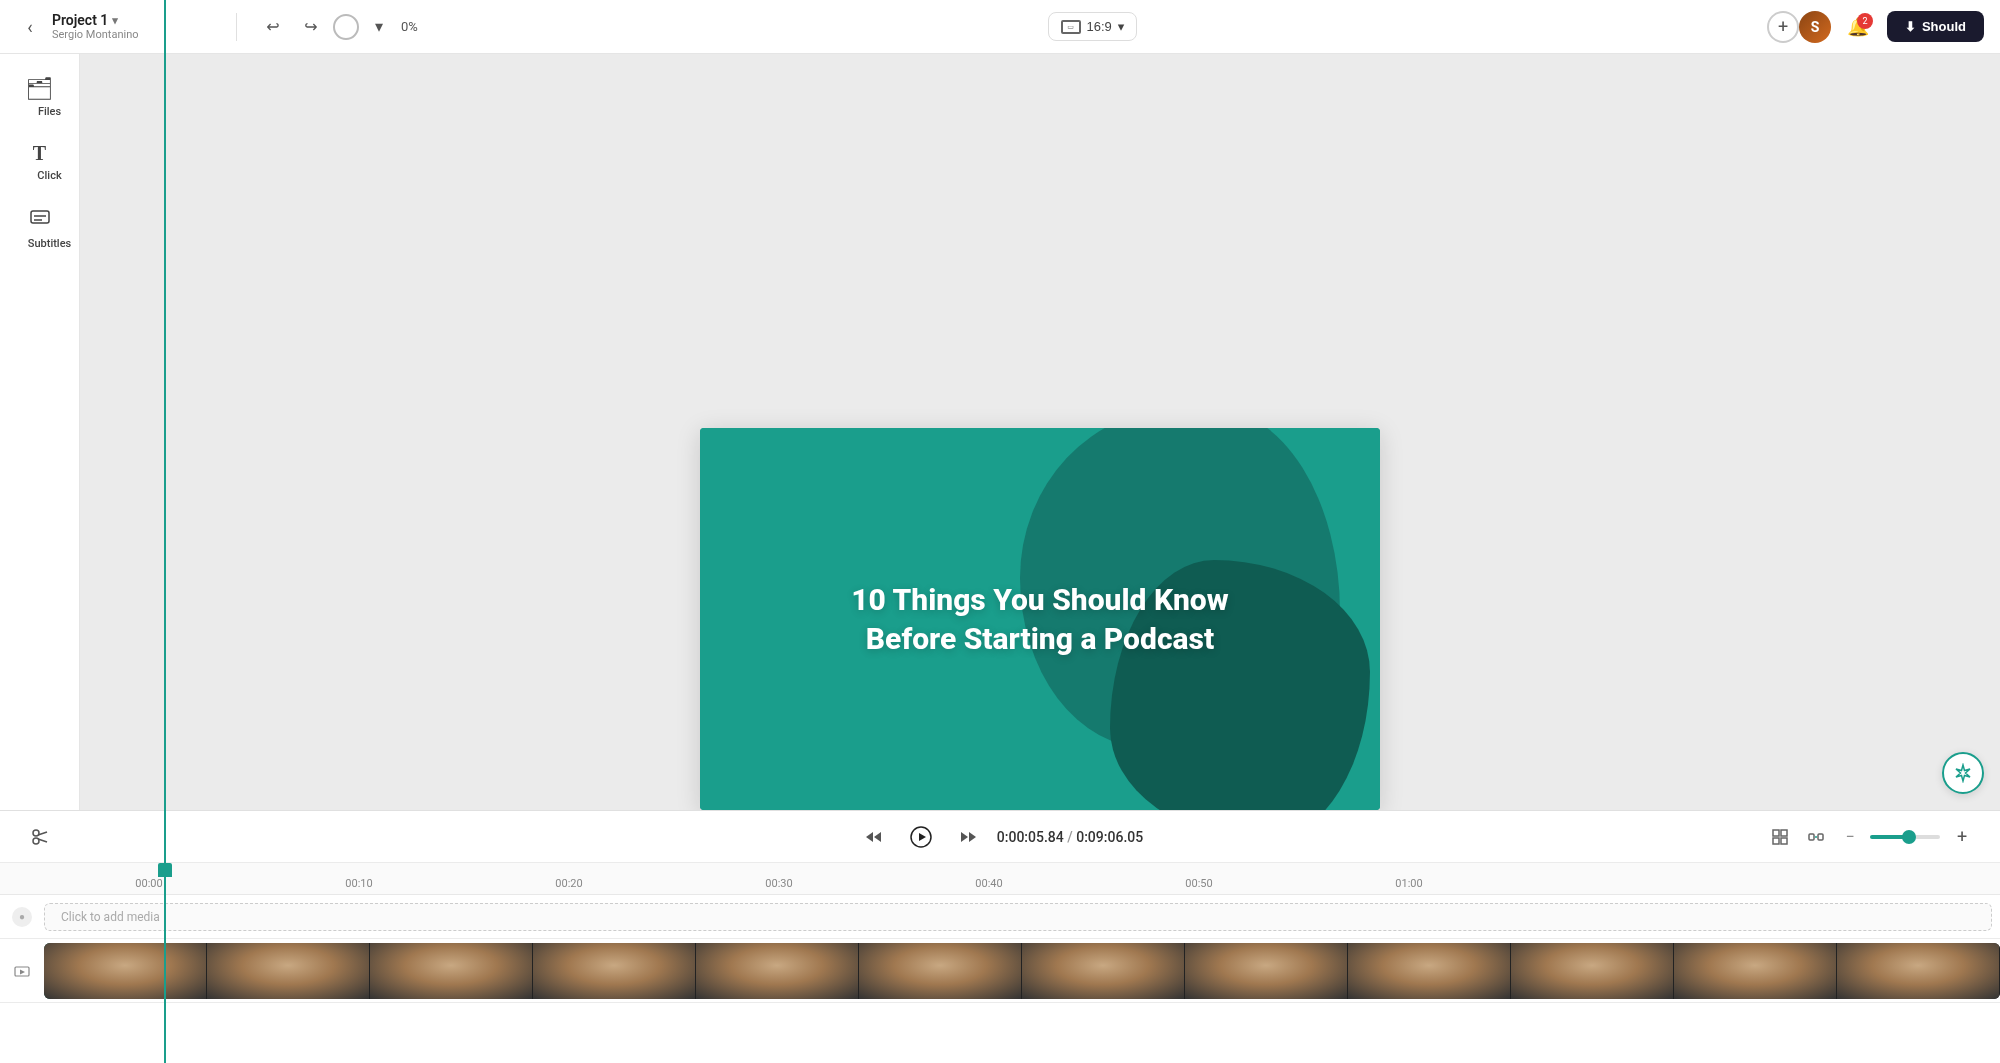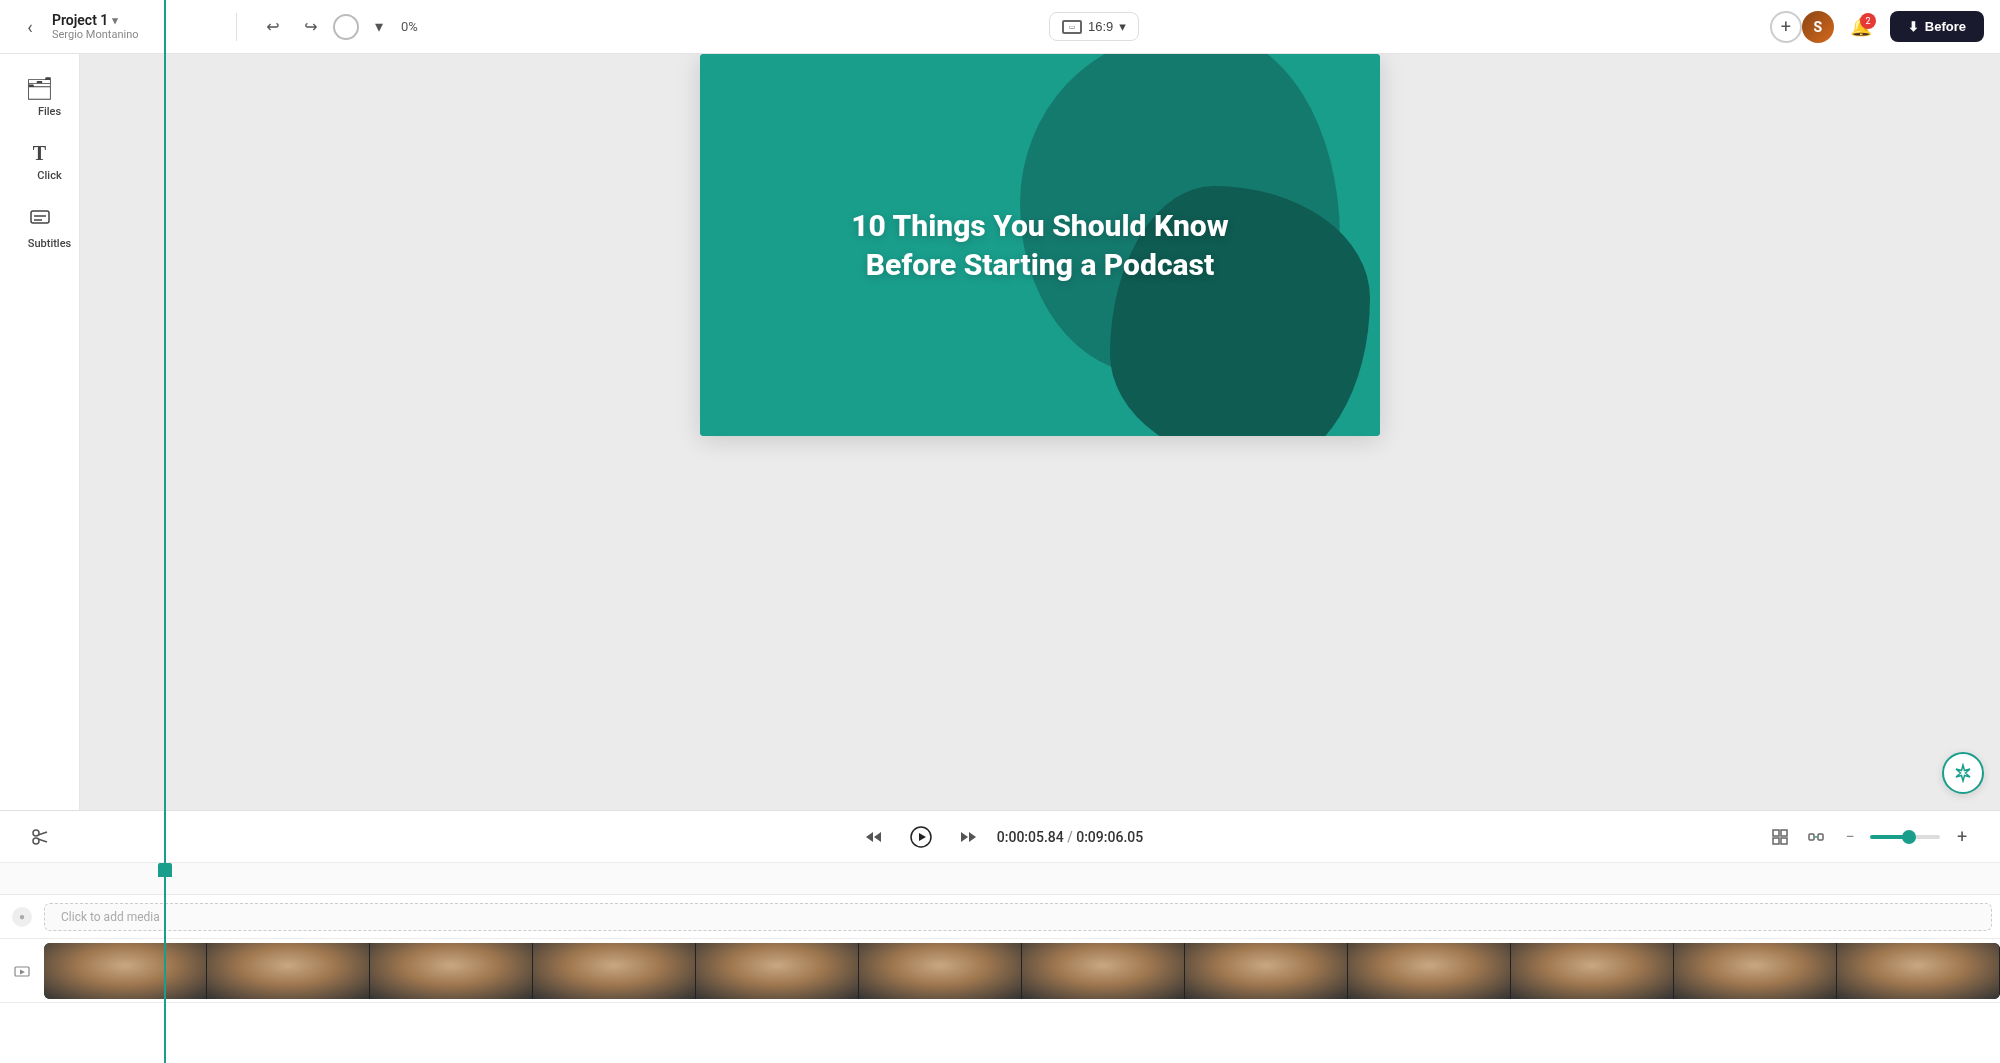--- a/index.html
+++ b/index.html
@@ -510,7 +510,7 @@
     </div>
     <button class="export-btn">
       <span>⬇</span>
-      <span>Before</span>
+      <span>Should</span>
     </button>
   </div>
 </div>

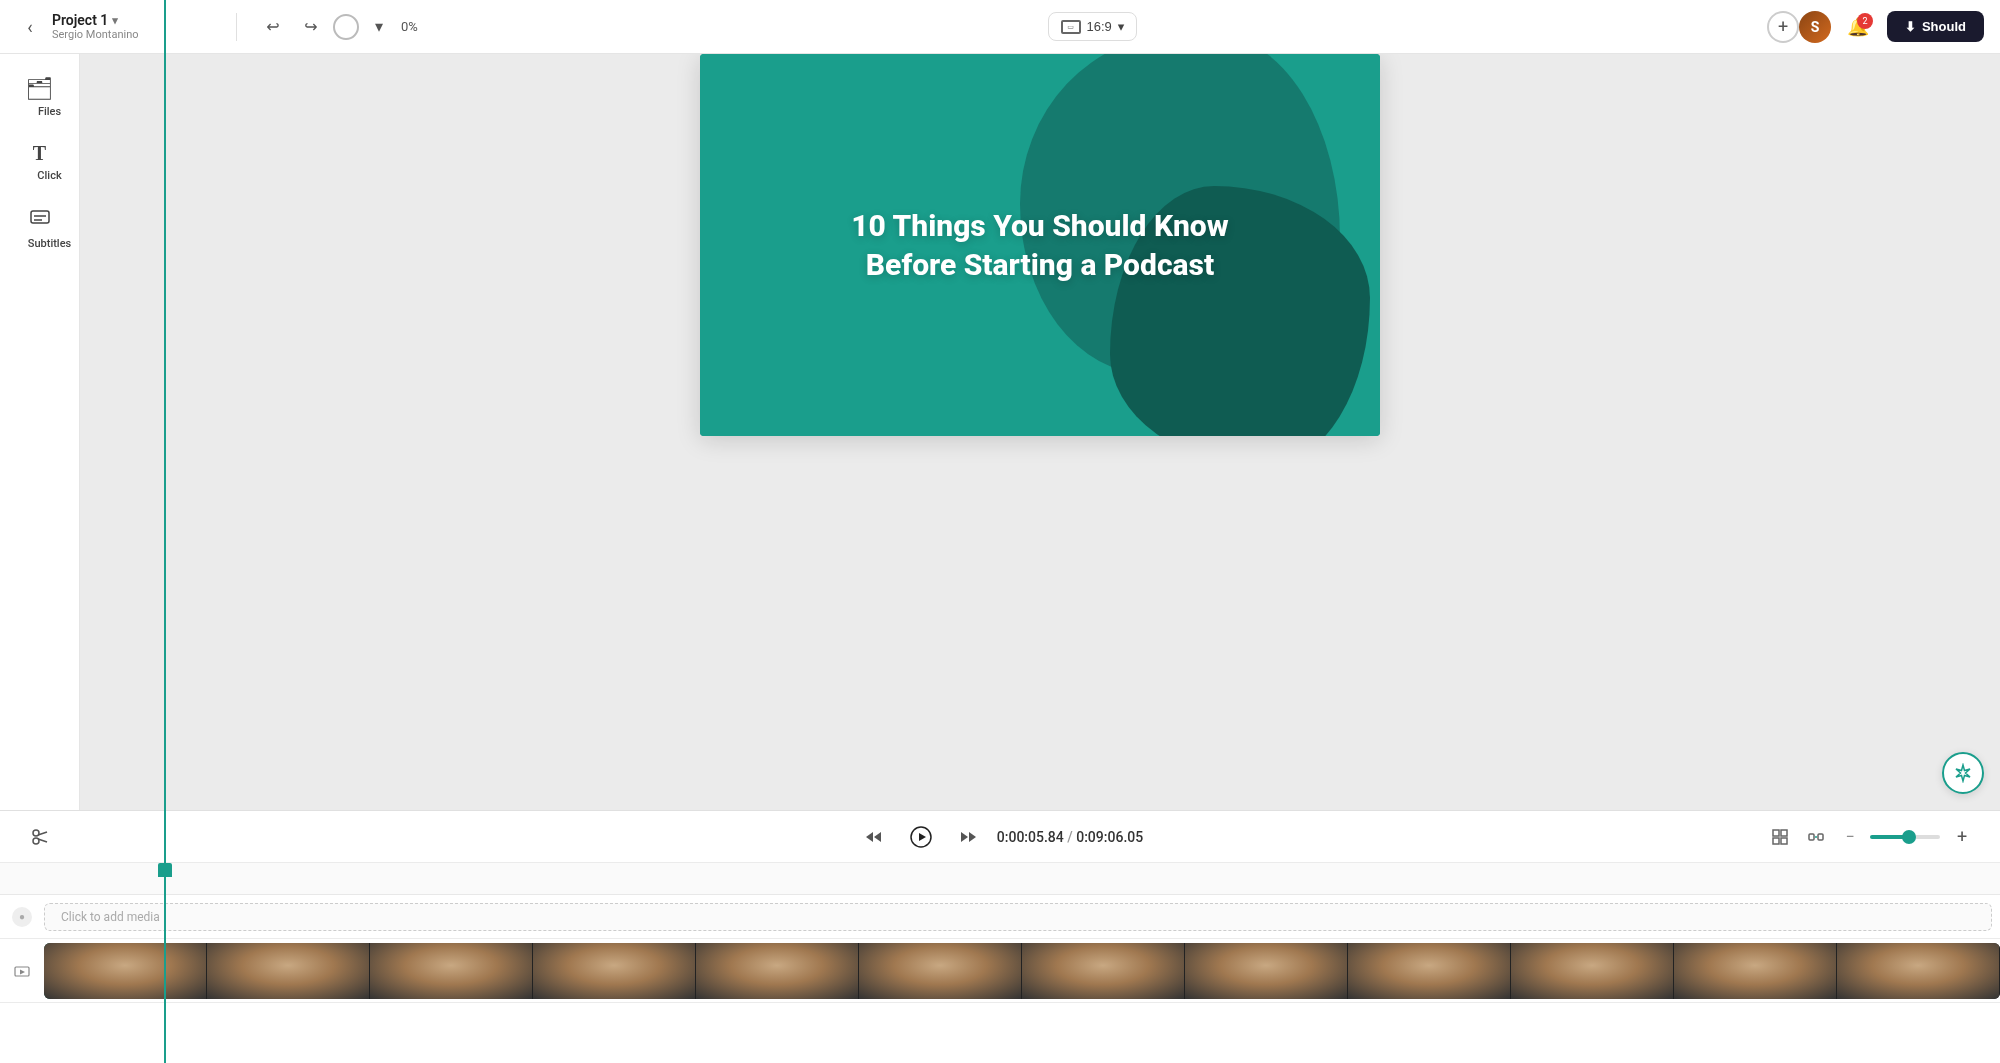--- a/index.html
+++ b/index.html
@@ -165,7 +165,7 @@
     .canvas-area {
       flex: 1;
       display: flex;
-      align-items: flex-start;
+      align-items: flex-end;
       justify-content: center;
       background: #ebebeb;
       position: relative;

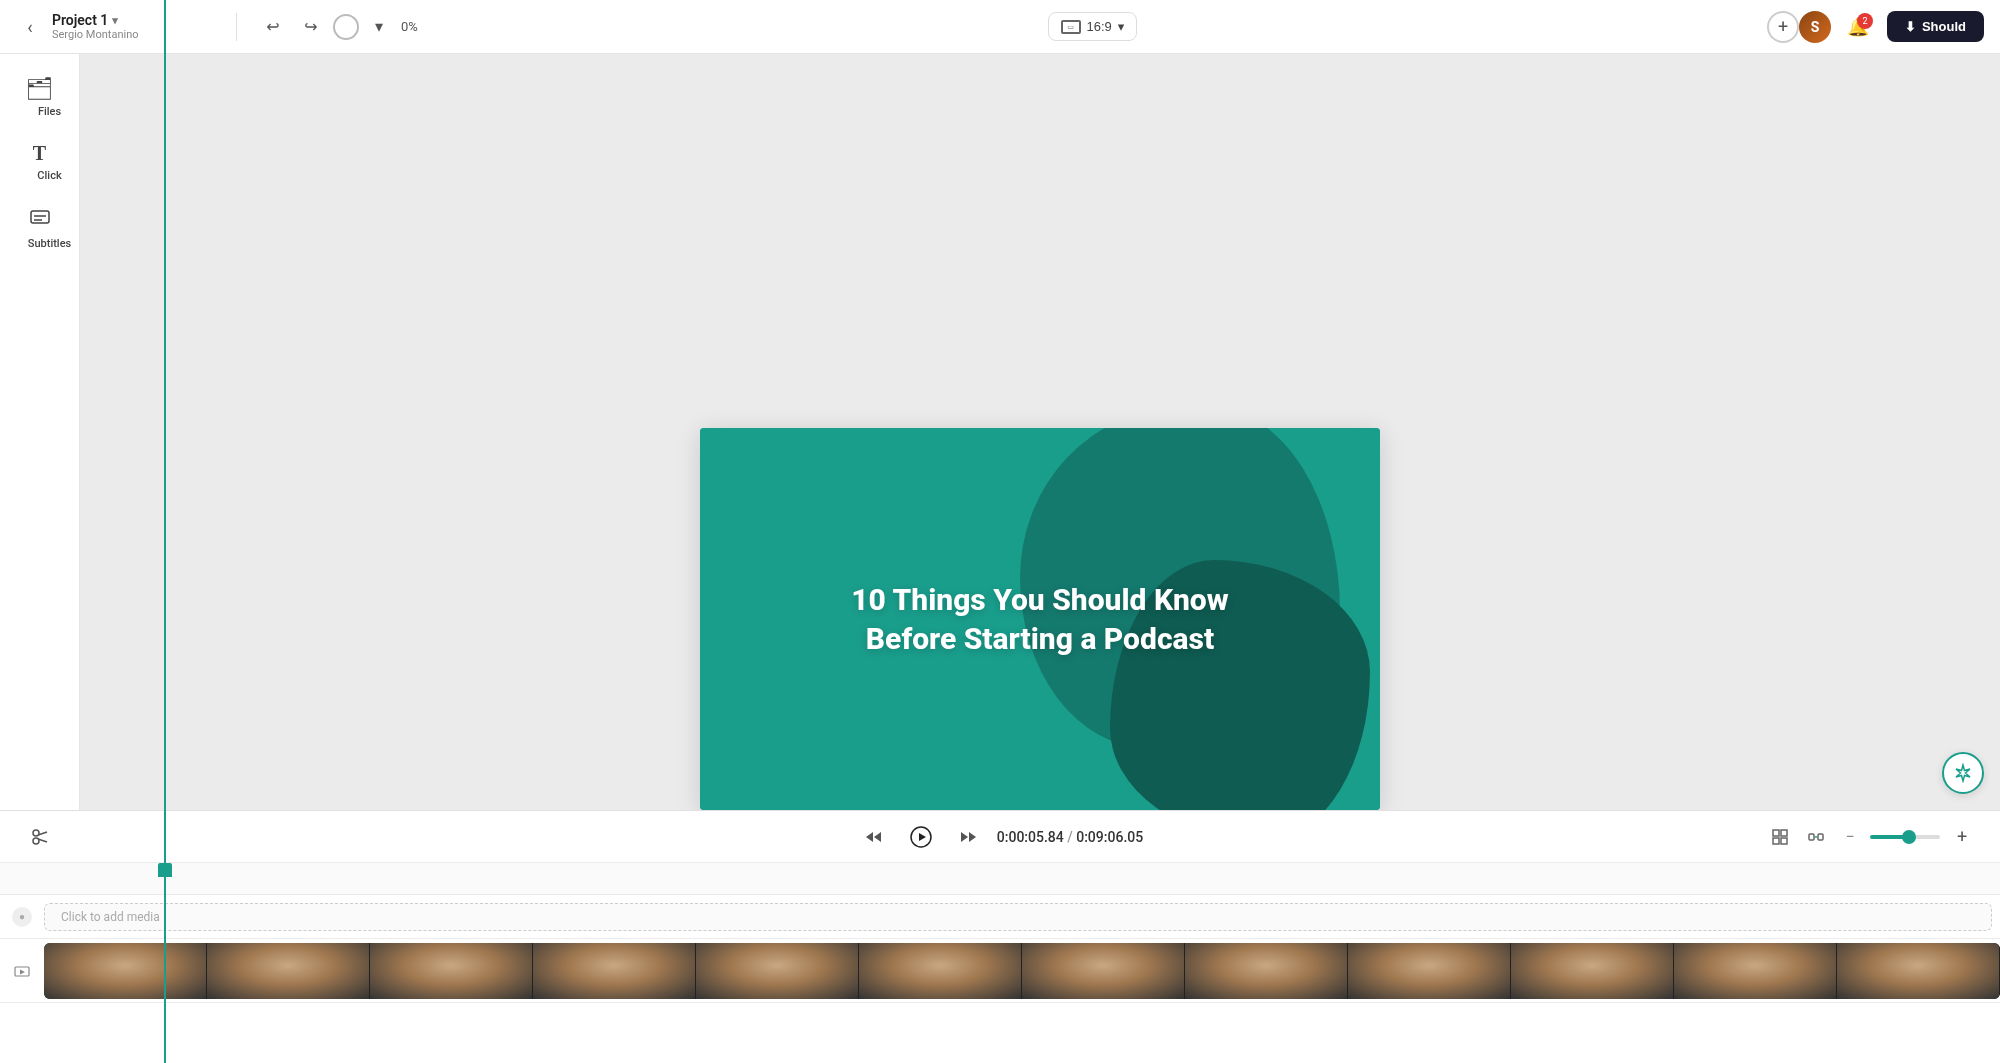--- a/index.html
+++ b/index.html
@@ -627,6 +627,29 @@
       <div class="timeline-ruler-playhead">
         <div class="ruler-playhead-head"></div>
       </div>
+      <div class="ruler-marks">
+        <div class="ruler-mark">
+          <span class="ruler-label">00:00</span>
+        </div>
+        <div class="ruler-mark">
+          <span class="ruler-label">00:10</span>
+        </div>
+        <div class="ruler-mark">
+          <span class="ruler-label">00:20</span>
+        </div>
+        <div class="ruler-mark">
+          <span class="ruler-label">00:30</span>
+        </div>
+        <div class="ruler-mark">
+          <span class="ruler-label">00:40</span>
+        </div>
+        <div class="ruler-mark">
+          <span class="ruler-label">00:50</span>
+        </div>
+        <div class="ruler-mark">
+          <span class="ruler-label">01:00</span>
+        </div>
+      </div>
     </div>
 
     <div class="timeline-tracks">

